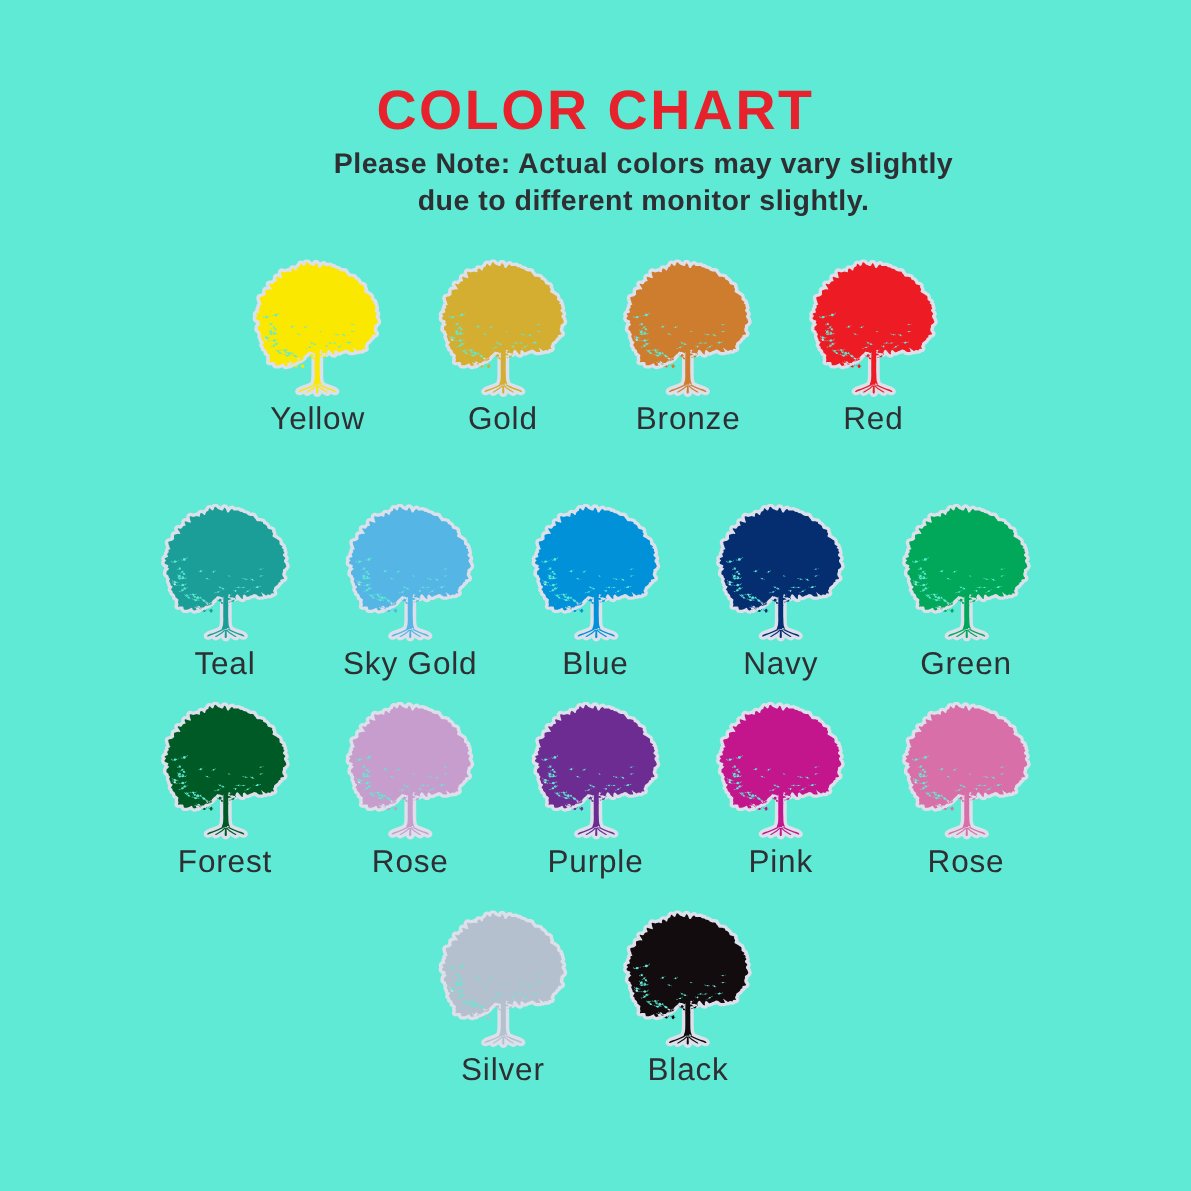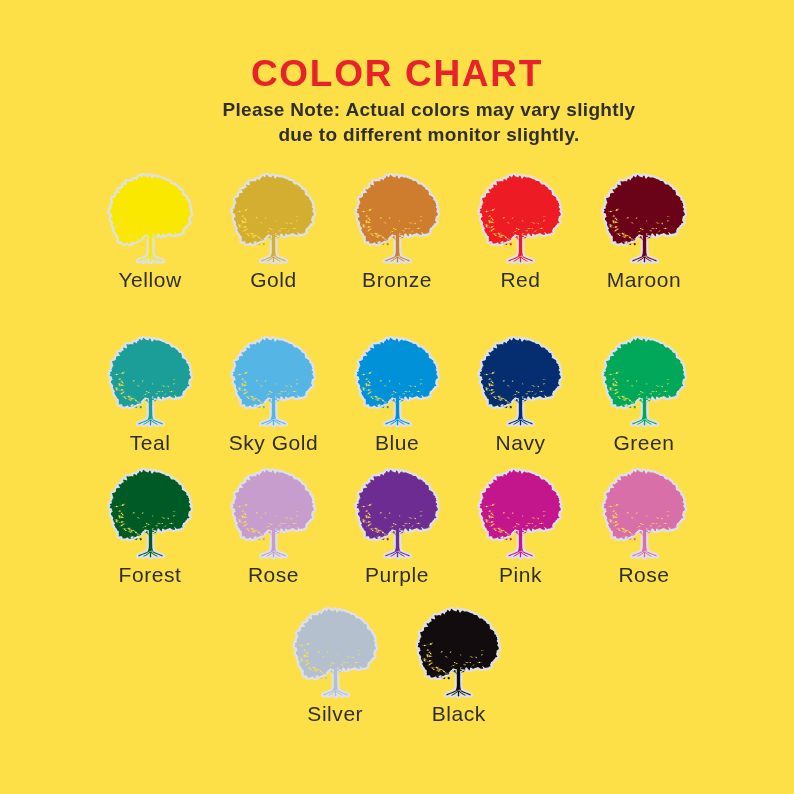--- a/index.html
+++ b/index.html
@@ -6,7 +6,7 @@
   html,body{margin:0;padding:0;}
   body{width:794px;height:794px;background:#ffffff;
        font-family:"Liberation Sans",sans-serif;}
-  .page{position:relative;width:794px;height:794px;overflow:hidden;background:#fde047;}
+  .page{position:relative;width:794px;height:794px;overflow:hidden;background:#5eead4;}
   .title{position:absolute;left:0;top:55px;width:794px;text-align:center;
          font-size:37px;font-weight:bold;letter-spacing:1.7px;color:#E8222C;line-height:37px;}
   .note{position:absolute;left:0;top:97px;width:794px;text-align:center;

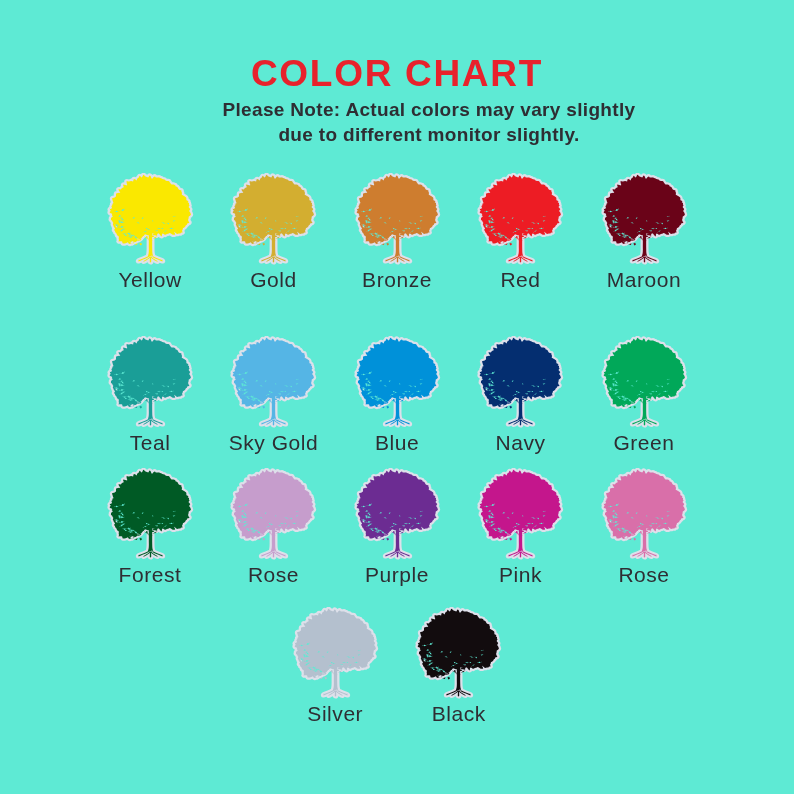--- a/index.html
+++ b/index.html
@@ -84,19 +84,6 @@
     </div>
     <div class="label">Red</div>
   </div>
-        <div class="cell">
-    <div class="swatch">
-      <svg class="tree-svg" preserveAspectRatio="none" viewBox="1 -5 196 211" xmlns="http://www.w3.org/2000/svg">
-        <g class="tree-outline" fill="none" stroke="#dde0ea" stroke-width="10" stroke-linejoin="round" stroke-linecap="round">
-          <use href="#treehalo"></use>
-        </g>
-        <g class="tree-fill" fill="#6A0318">
-          <use href="#treebody"></use>
-        </g>
-      </svg>
-    </div>
-    <div class="label">Maroon</div>
-  </div>
       </div>
       <div class="row row-1">
         <div class="cell">

